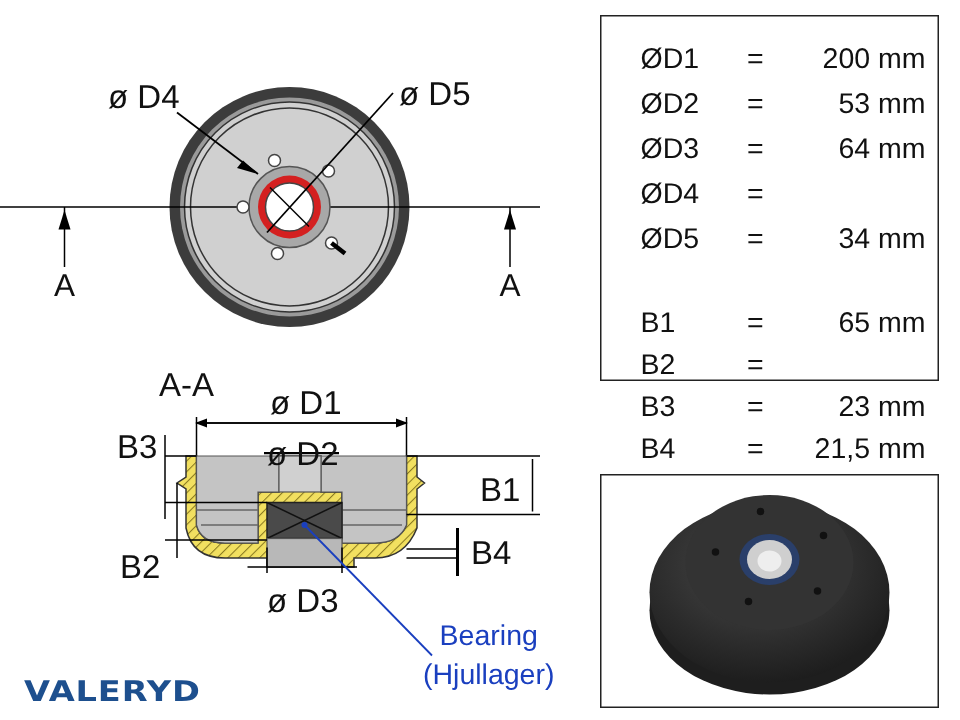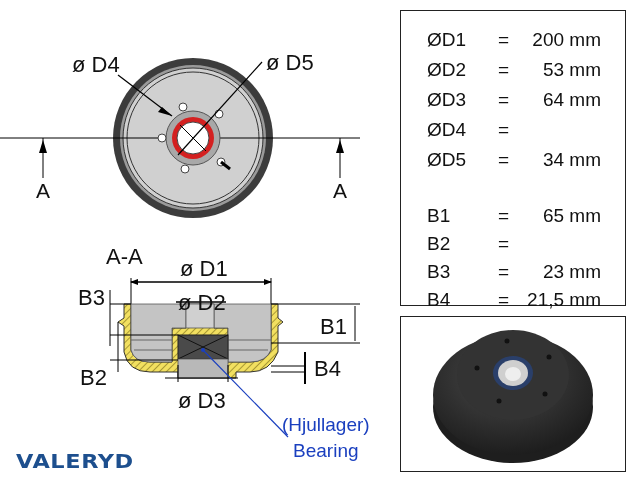--- a/index.html
+++ b/index.html
@@ -6,7 +6,7 @@
   body { width:640px; height:480px; position:relative; overflow:hidden; font-family:"Liberation Sans", sans-serif; }
   #diagram { position:absolute; left:0; top:0; }
   .lbl { position:absolute; font-size:22px; color:#111; white-space:nowrap; line-height:1; }
-  .spec-box { position:absolute; left:400px; top:10px; width:226px; height:296px; border:1.5px solid #222; box-sizing:border-box; background:#fff; }
+  .spec-box { position:absolute; left:400px; top:10px; width:226px; height:244px; border:1.5px solid #222; box-sizing:border-box; background:#fff; }
   .spec-row { position:absolute; left:0; width:100%; height:24px; font-size:19px; color:#111; }
   .spec-row .k { position:absolute; left:26px; }
   .spec-row .eq { position:absolute; left:97px; }

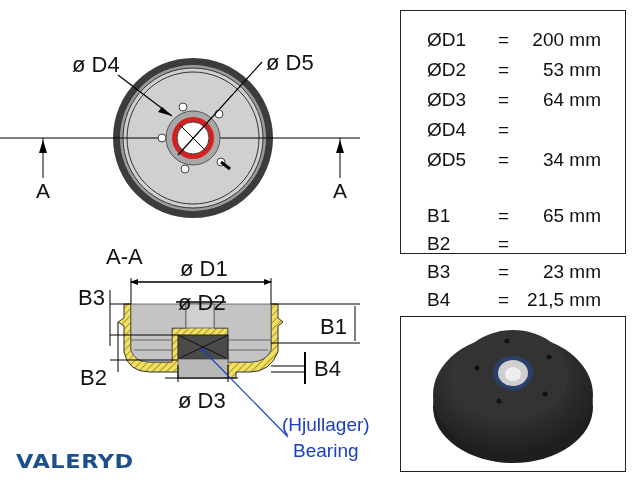--- a/index.html
+++ b/index.html
@@ -10,7 +10,7 @@
   .spec-row { position:absolute; left:0; width:100%; height:24px; font-size:19px; color:#111; }
   .spec-row .k { position:absolute; left:26px; }
   .spec-row .eq { position:absolute; left:97px; }
-  .spec-row .v { position:absolute; right:24px; text-align:right; }
+  .spec-row .v { position:absolute; right:8px; text-align:right; }
   .photo-box { position:absolute; left:400px; top:316px; width:226px; height:156px; border:1.5px solid #222; box-sizing:border-box; background:#fff; }
   .logo { position:absolute; left:16px; top:450px; font-size:19px; font-weight:bold; color:#1d4f8e; letter-spacing:0.5px; font-family:"DejaVu Sans", sans-serif; transform:scaleX(1.18); transform-origin:left; }
   .bearing { position:absolute; color:#1a3fbf; font-size:19px; line-height:1.35; text-align:center; }

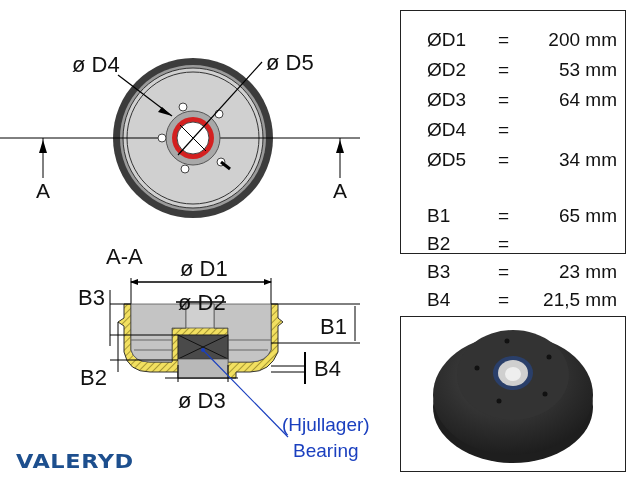--- a/index.html
+++ b/index.html
@@ -120,8 +120,8 @@
 <span class="lbl" style="left:178px;top:390px;">ø D3</span>
 
 <div class="bearing" style="left:282px;top:412px;">
+  <div>Bearing</div>
   <div>(Hjullager)</div>
-  <div>Bearing</div>
 </div>
 
 <div class="spec-box">

